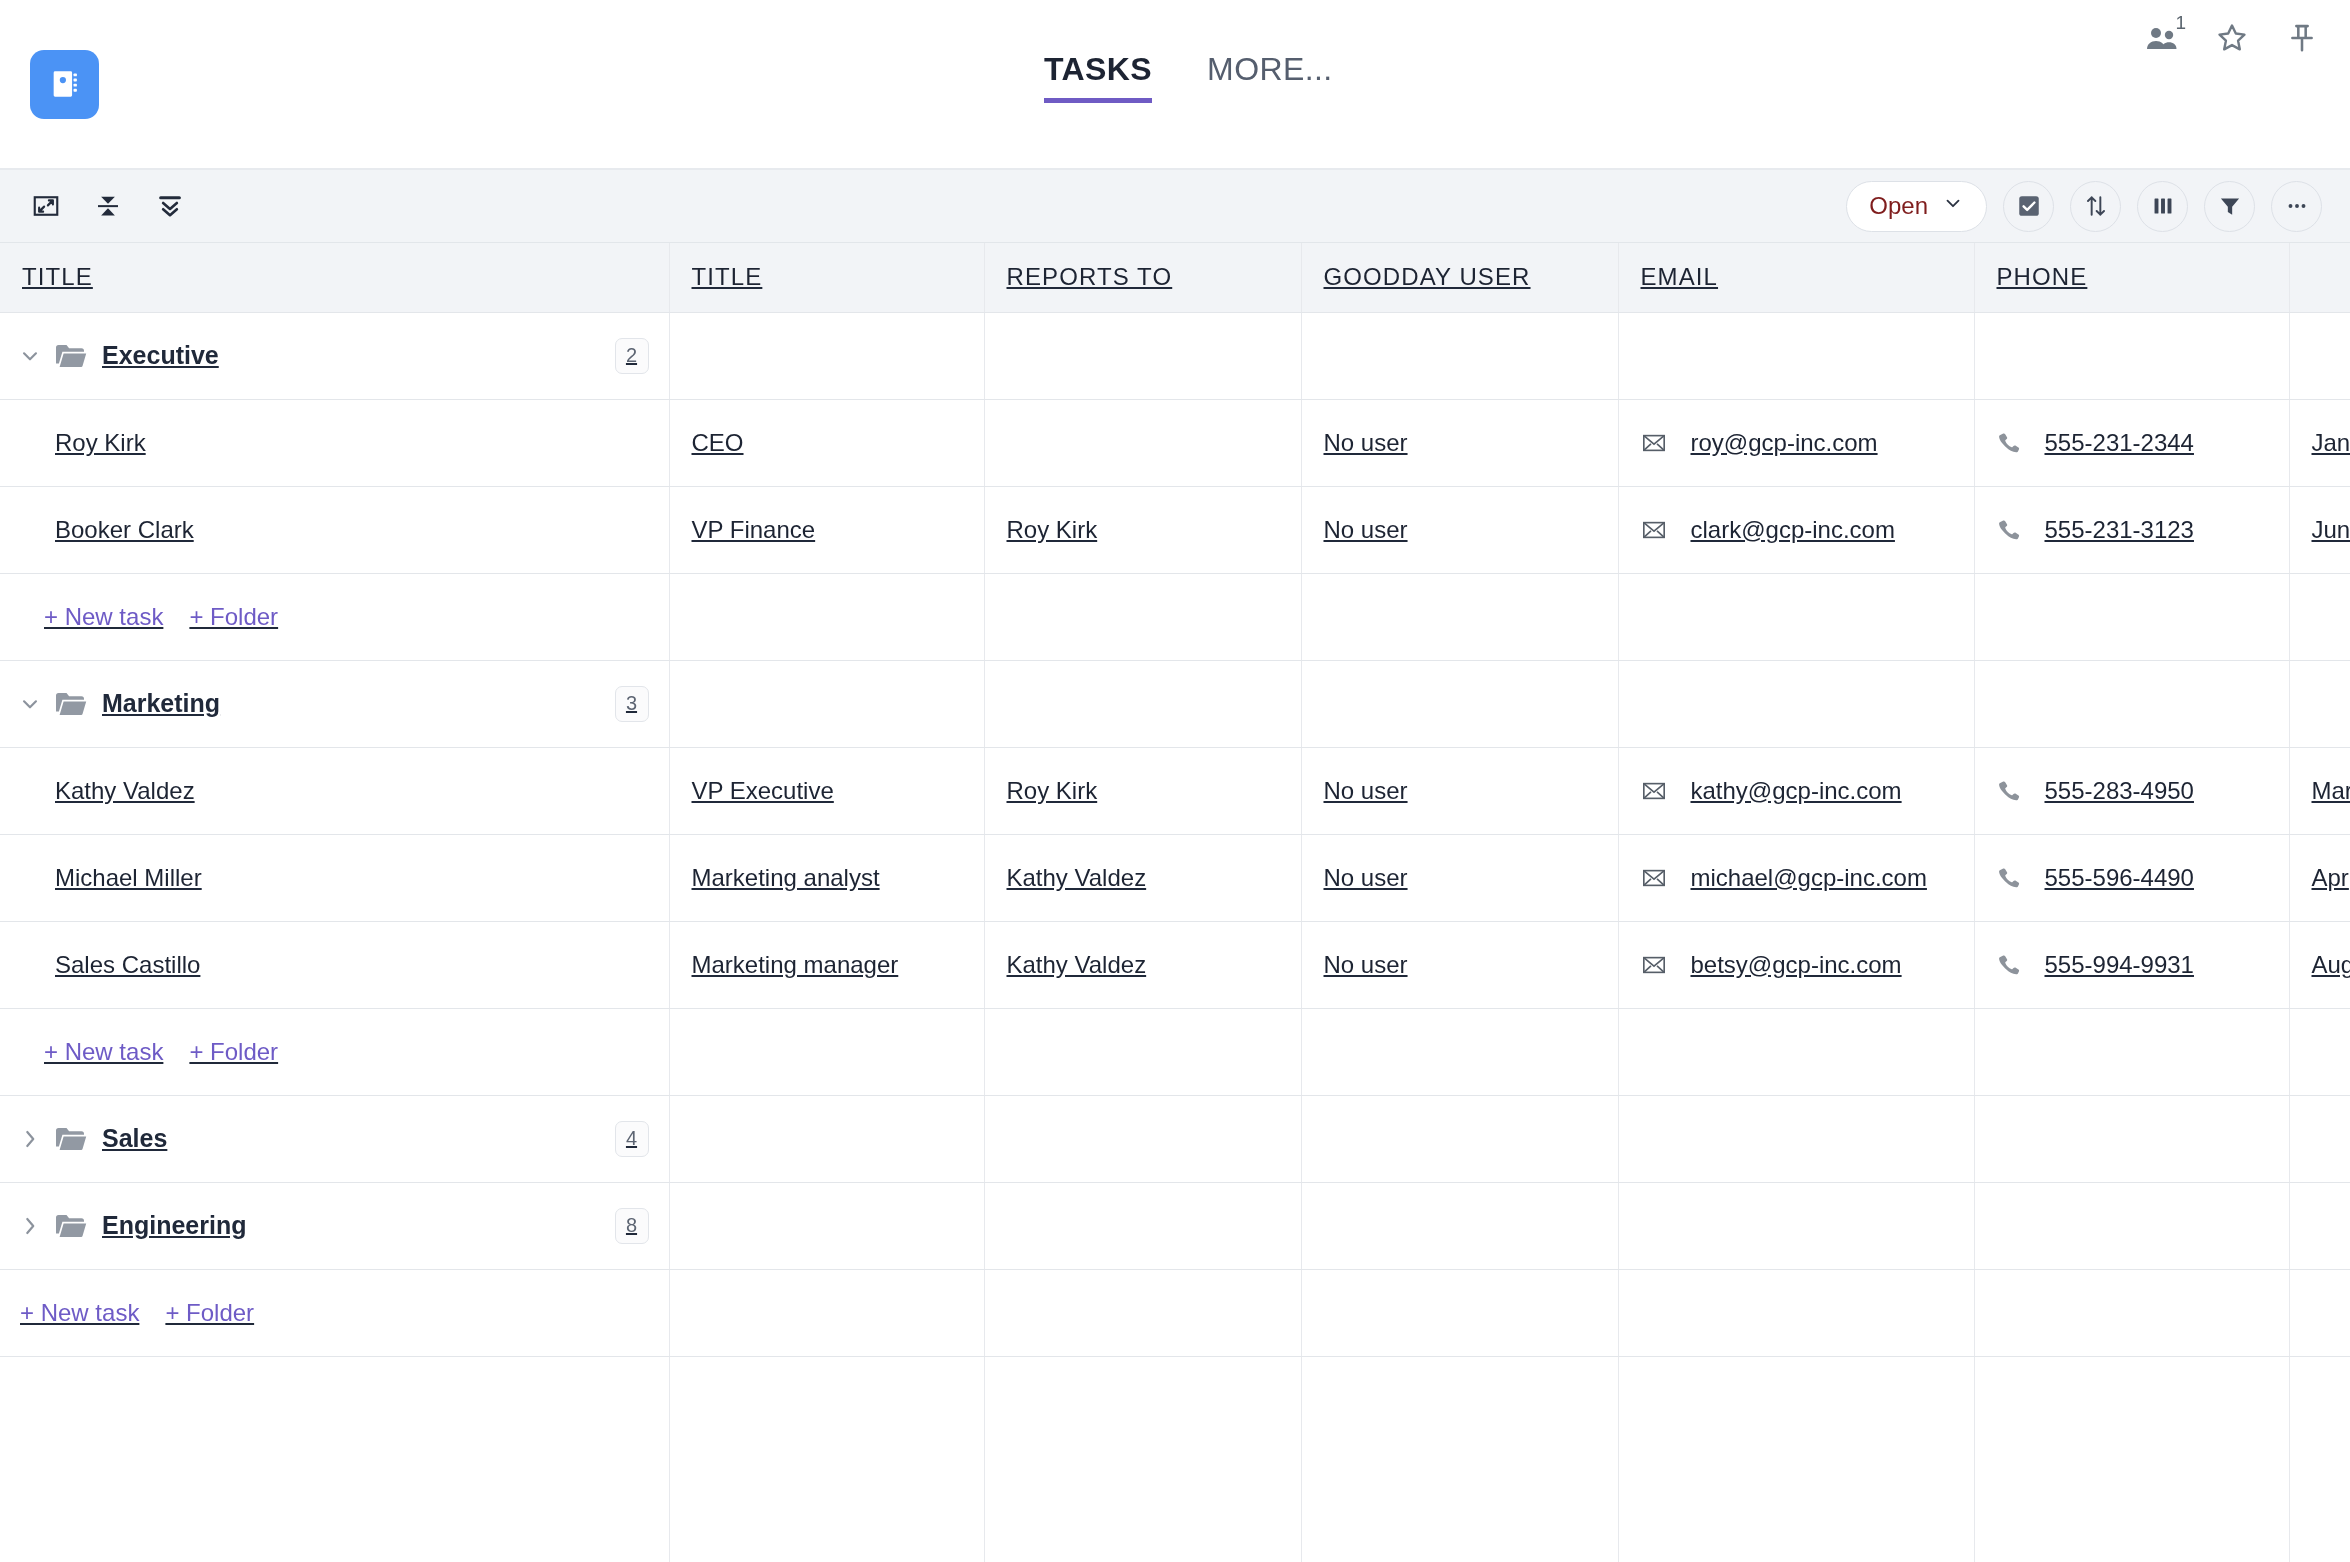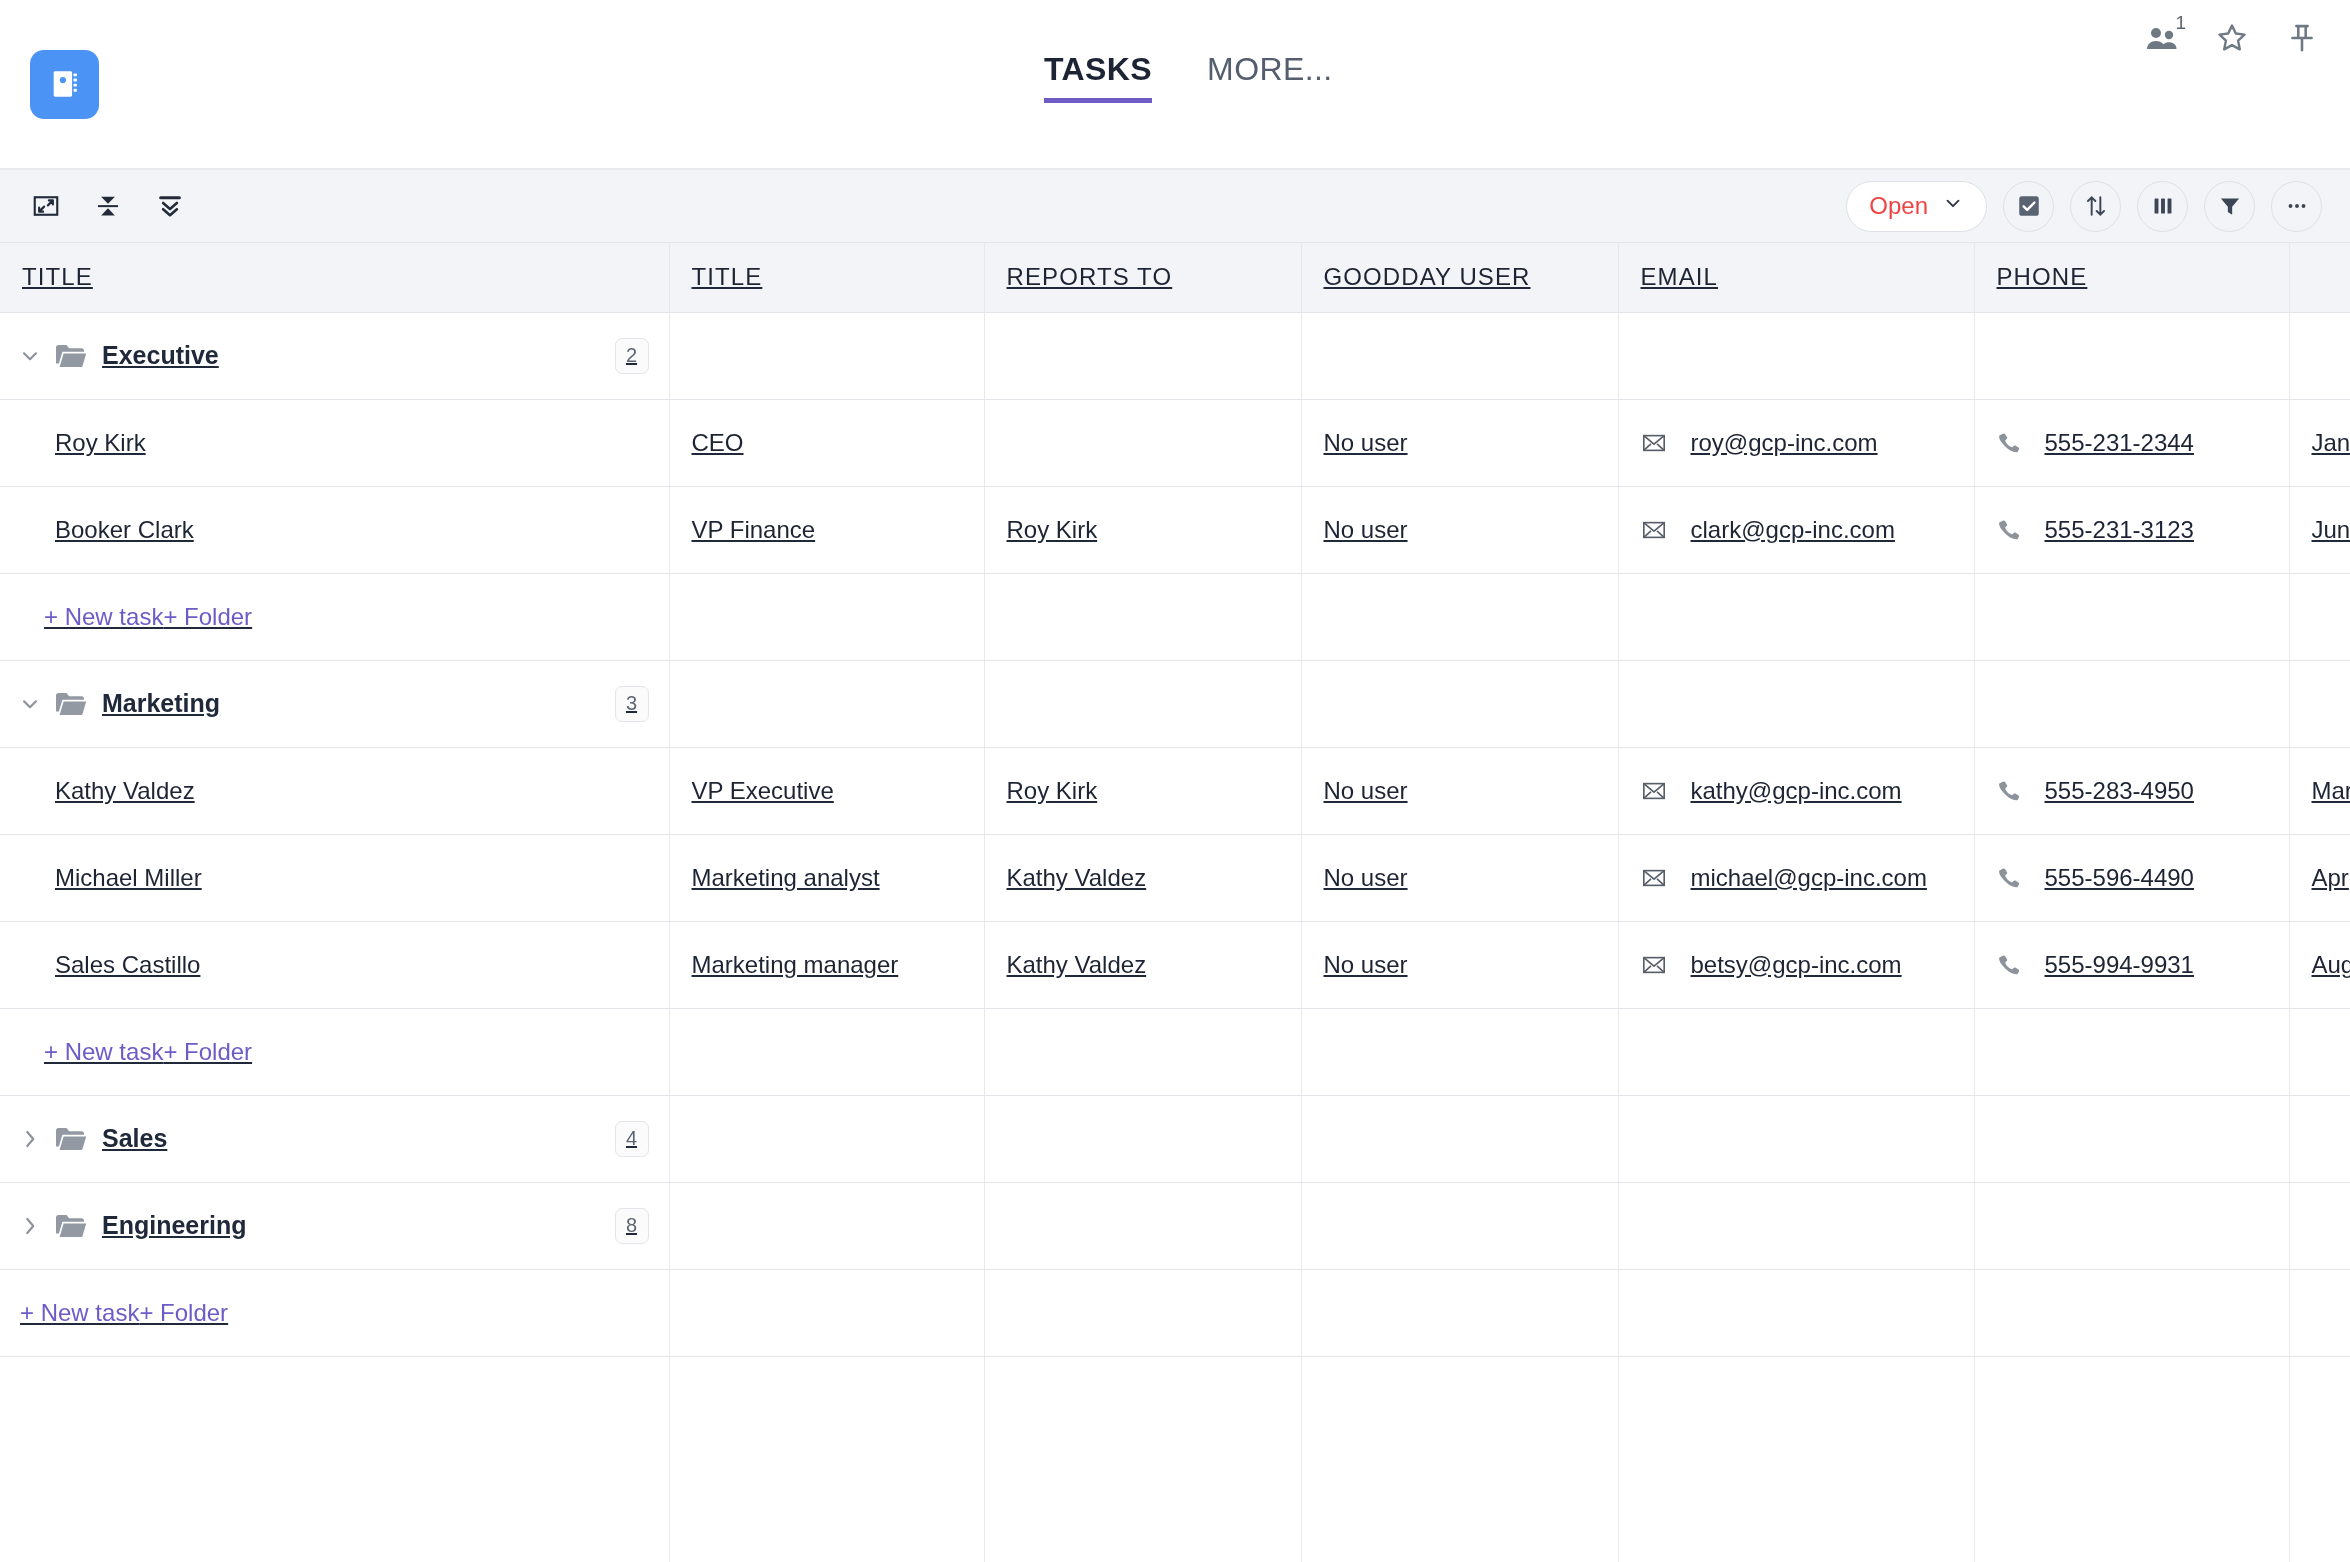--- a/index.html
+++ b/index.html
@@ -120,7 +120,7 @@
     display: flex; align-items: center; justify-content: center;
     gap: 14px;
     font-size: 24px;
-    color: #ef4444;
+    color: #7f1d1d;
     cursor: pointer;
   }
   .round-btn {

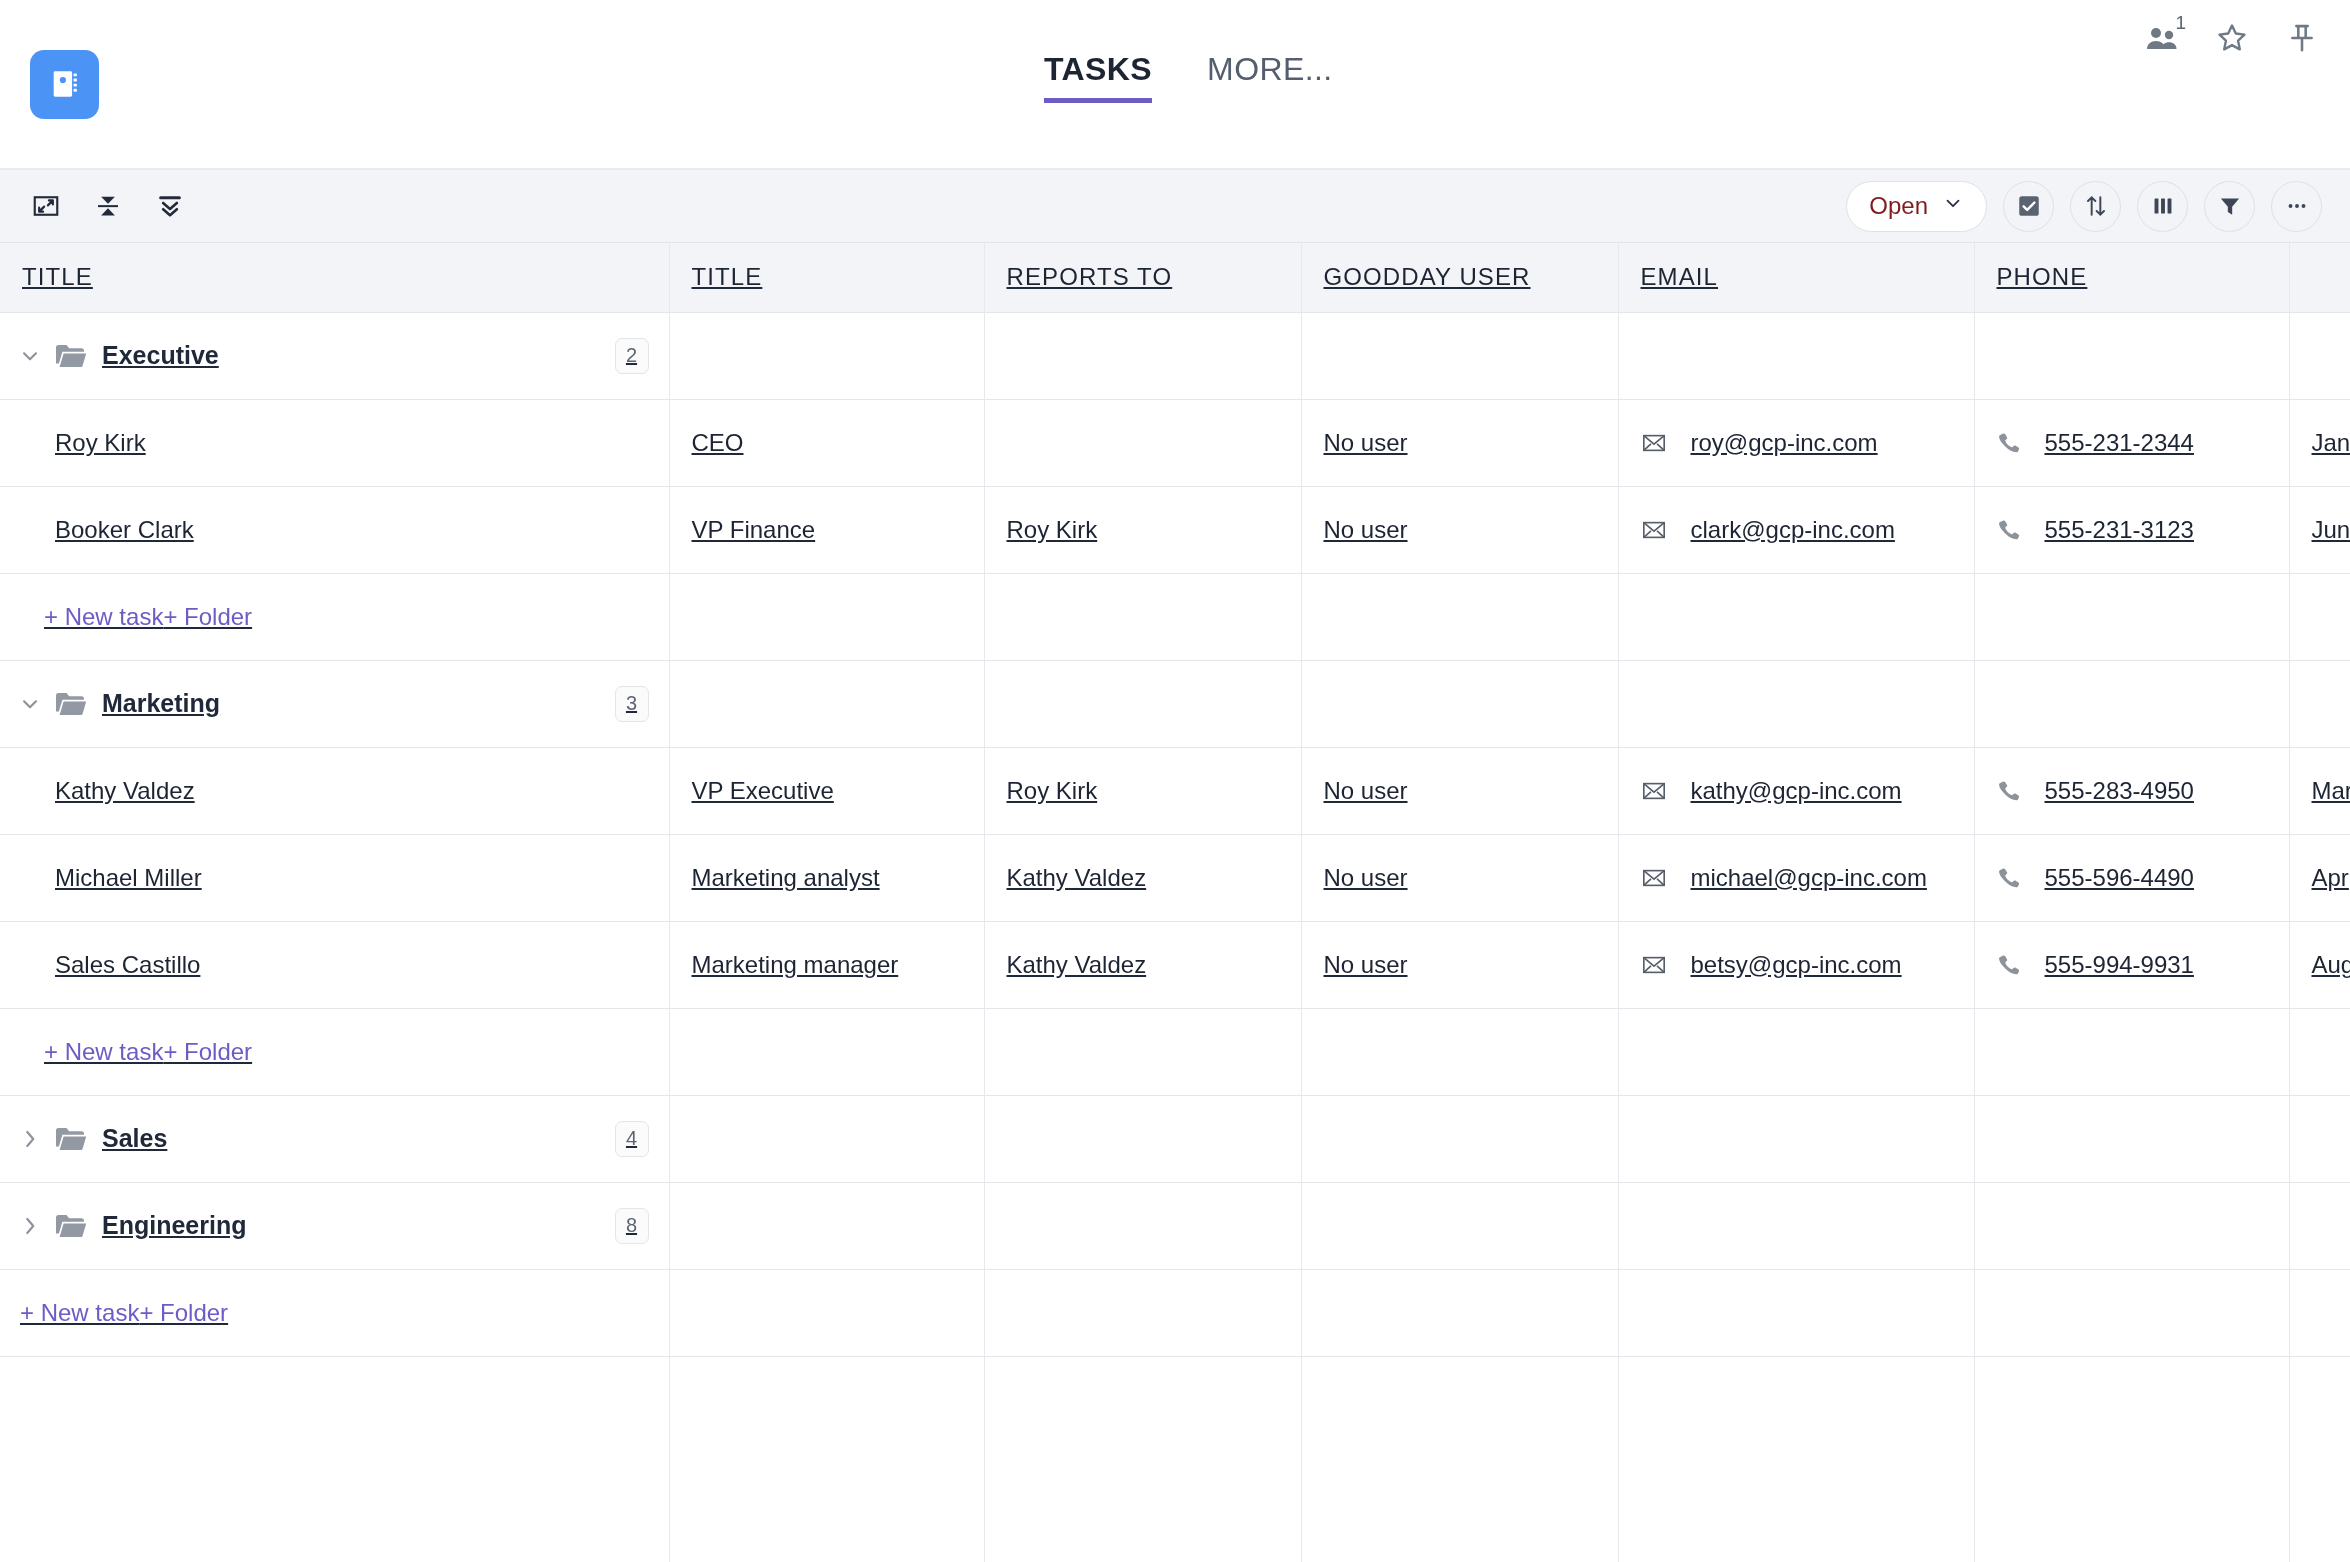--- a/index.html
+++ b/index.html
@@ -219,7 +219,7 @@
 
   
   .add-row td { border-bottom: 1px solid #e3e6ea; }
-  .add-links { display: flex; align-items: center; height: 100%; }
+  .add-links { display: flex; align-items: center; gap: 26px; height: 100%; }
   .add-link {
     color: #6e5bc6;
     font-size: 24px;

